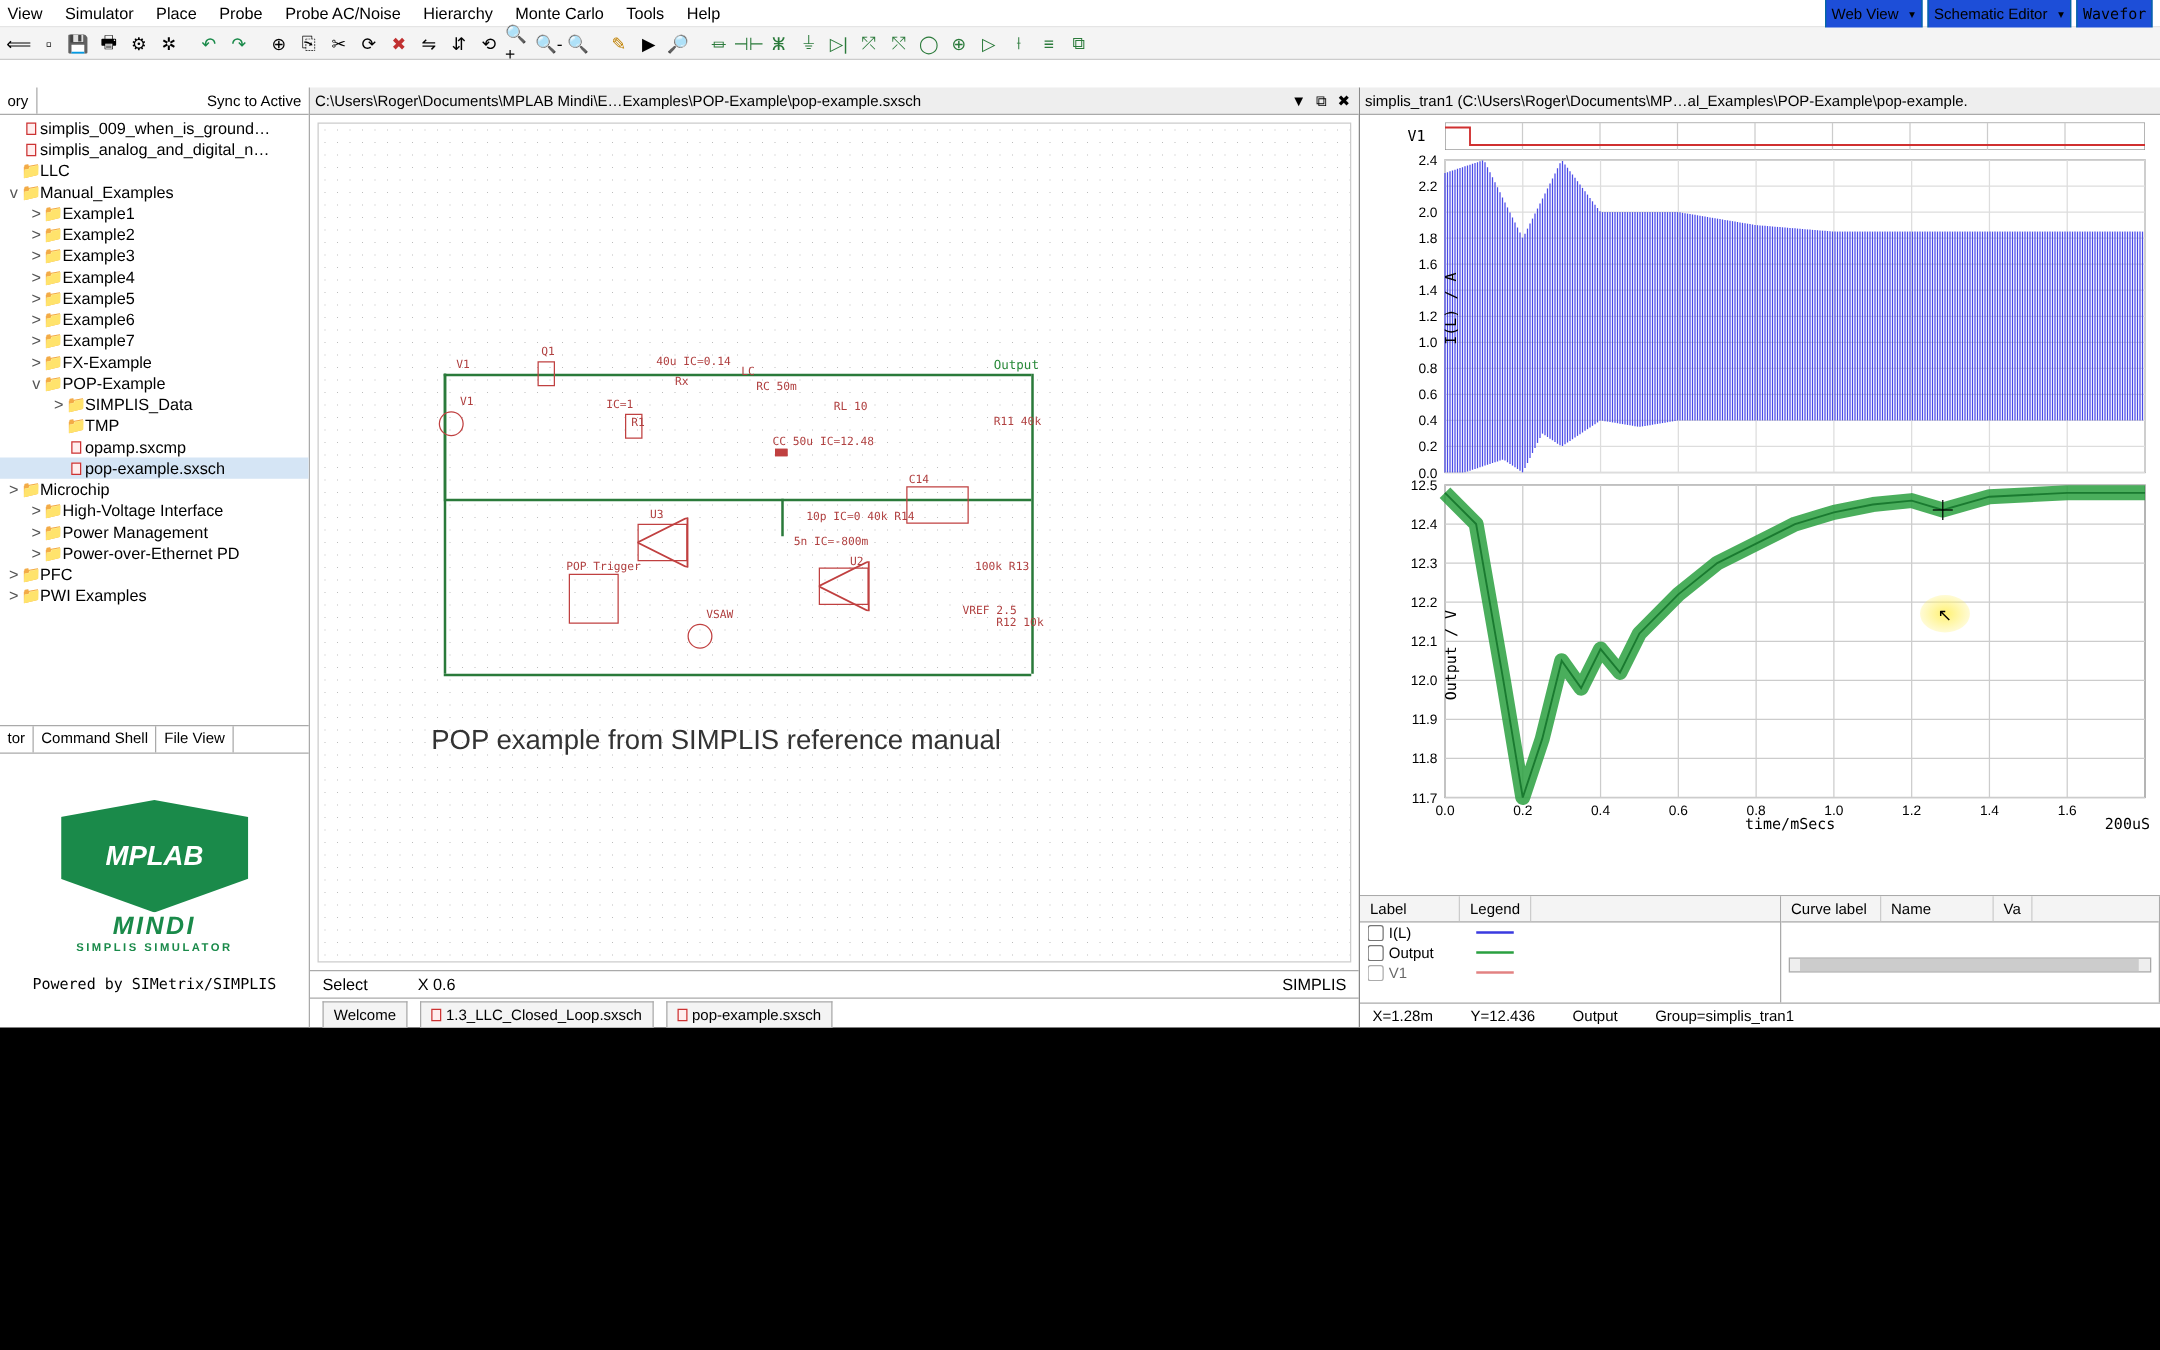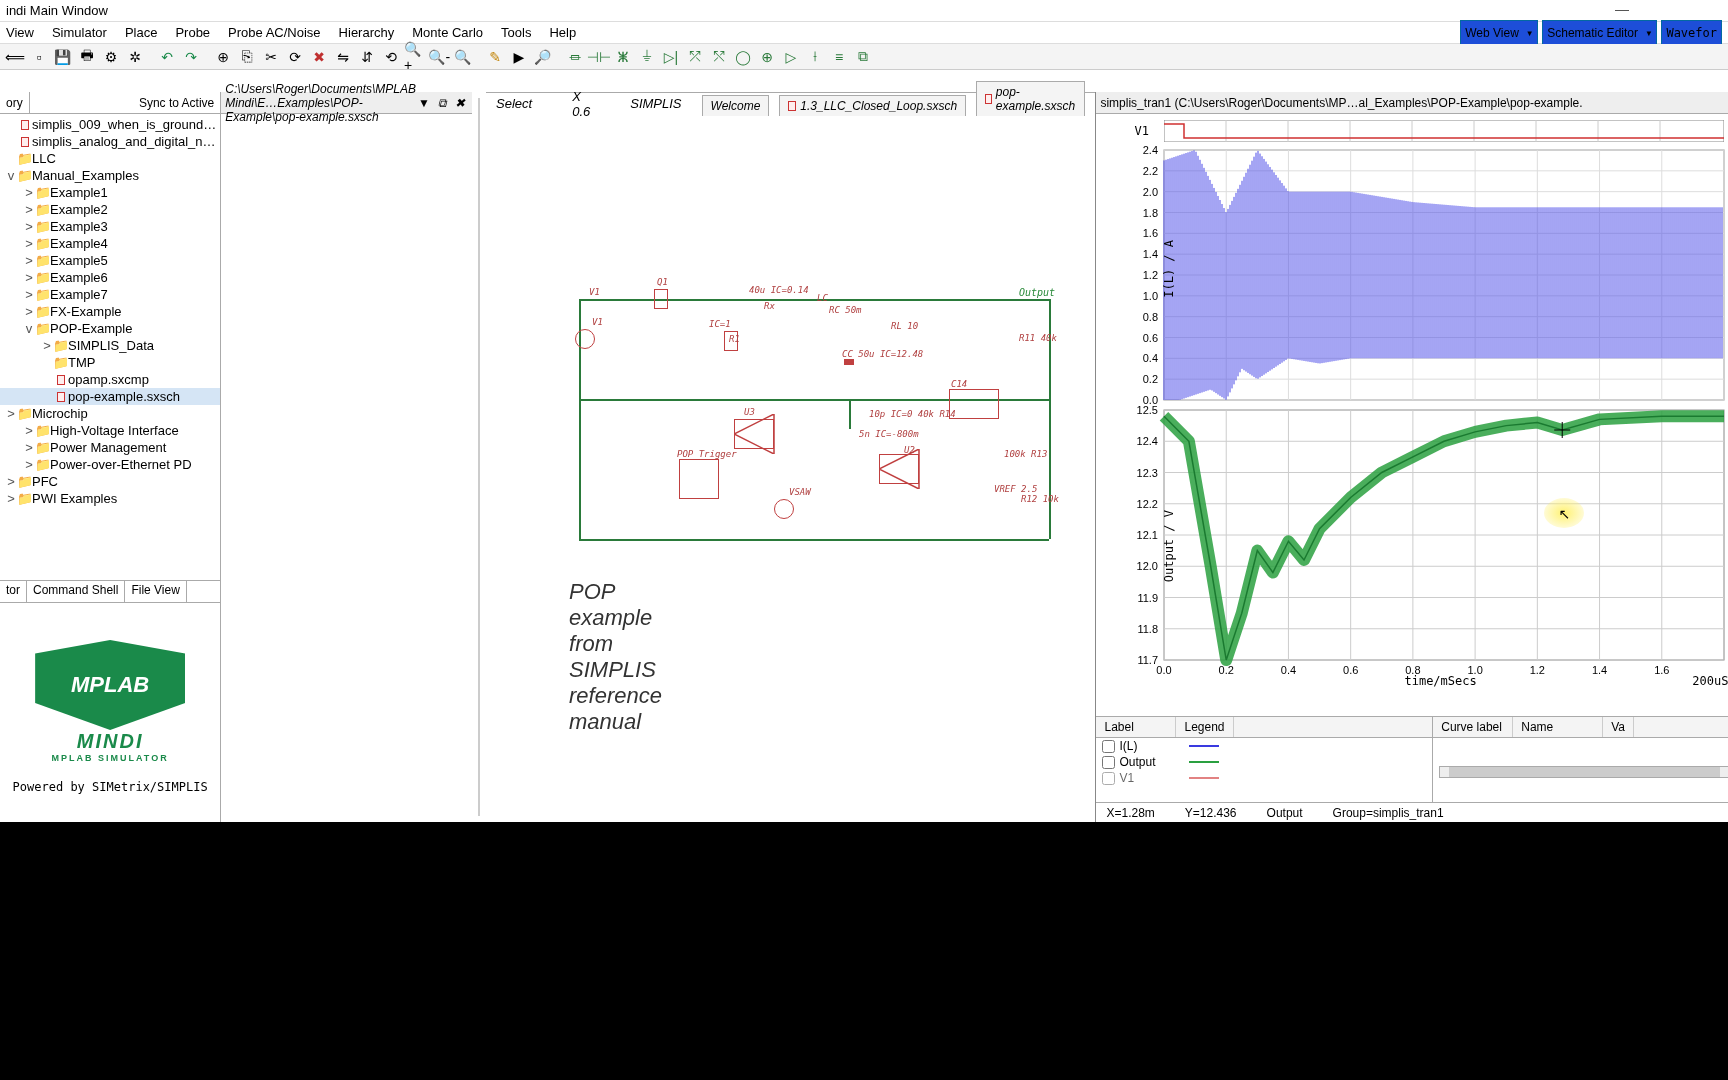--- a/index.html
+++ b/index.html
@@ -69,12 +69,6 @@
 
 <div class="app">
 
-  <div class="titlebar">
-    <span class="title">indi Main Window</span>
-    <span class="winbtn">—</span>
-    <span class="winbtn"></span>
-    <span class="winbtn"></span>
-  </div>
 
   <div class="menubar">
     <span>View</span>

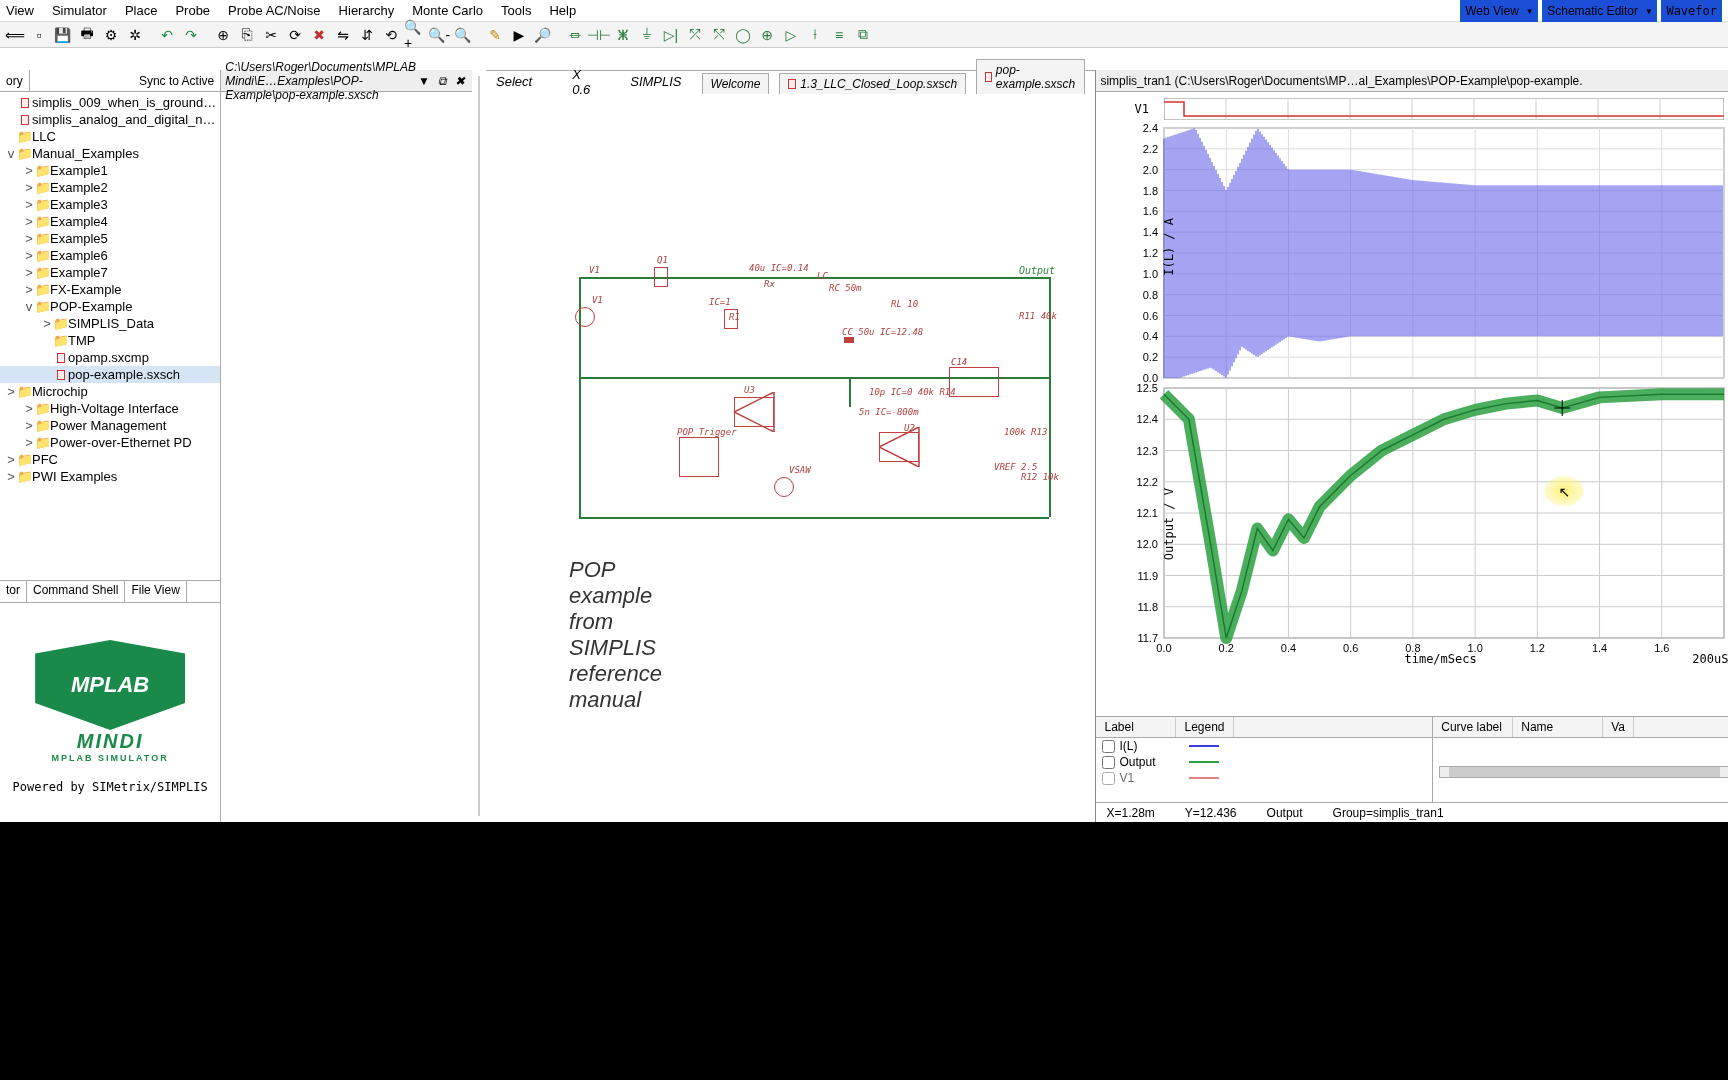--- a/index.html
+++ b/index.html
@@ -32,7 +32,7 @@
 .logo-badge { width:160px; height:140px; display:flex; flex-direction:column; align-items:center; justify-content:center; color:#1a8a4a; font-weight:bold; }
 .logo-badge .shield { width:150px; height:90px; background:#1a8a4a; clip-path: polygon(50% 0,100% 15%,100% 70%,50% 100%,0 70%,0 15%); display:flex;align-items:center;justify-content:center;color:#fff;font-size:22px;font-style:italic; }
 .main { flex:1; display:flex; min-height:0; }
-.schematic { flex:1; display:flex; flex-direction:row; border-right:1px solid #888; min-width:0;font-style:italic; }
+.schematic { flex:1; display:flex; flex-direction:column; border-right:1px solid #888; min-width:0; }
 .pathbar { height:22px; display:flex; align-items:center; background:#eee; border-bottom:1px solid #aaa; font-family:monospace; font-size:12px; padding:0 4px; }
 .pathbar .ctl { margin-left:auto; display:flex; gap:2px; }
 .pathbar .ctl span { width:16px; text-align:center; cursor:pointer; }

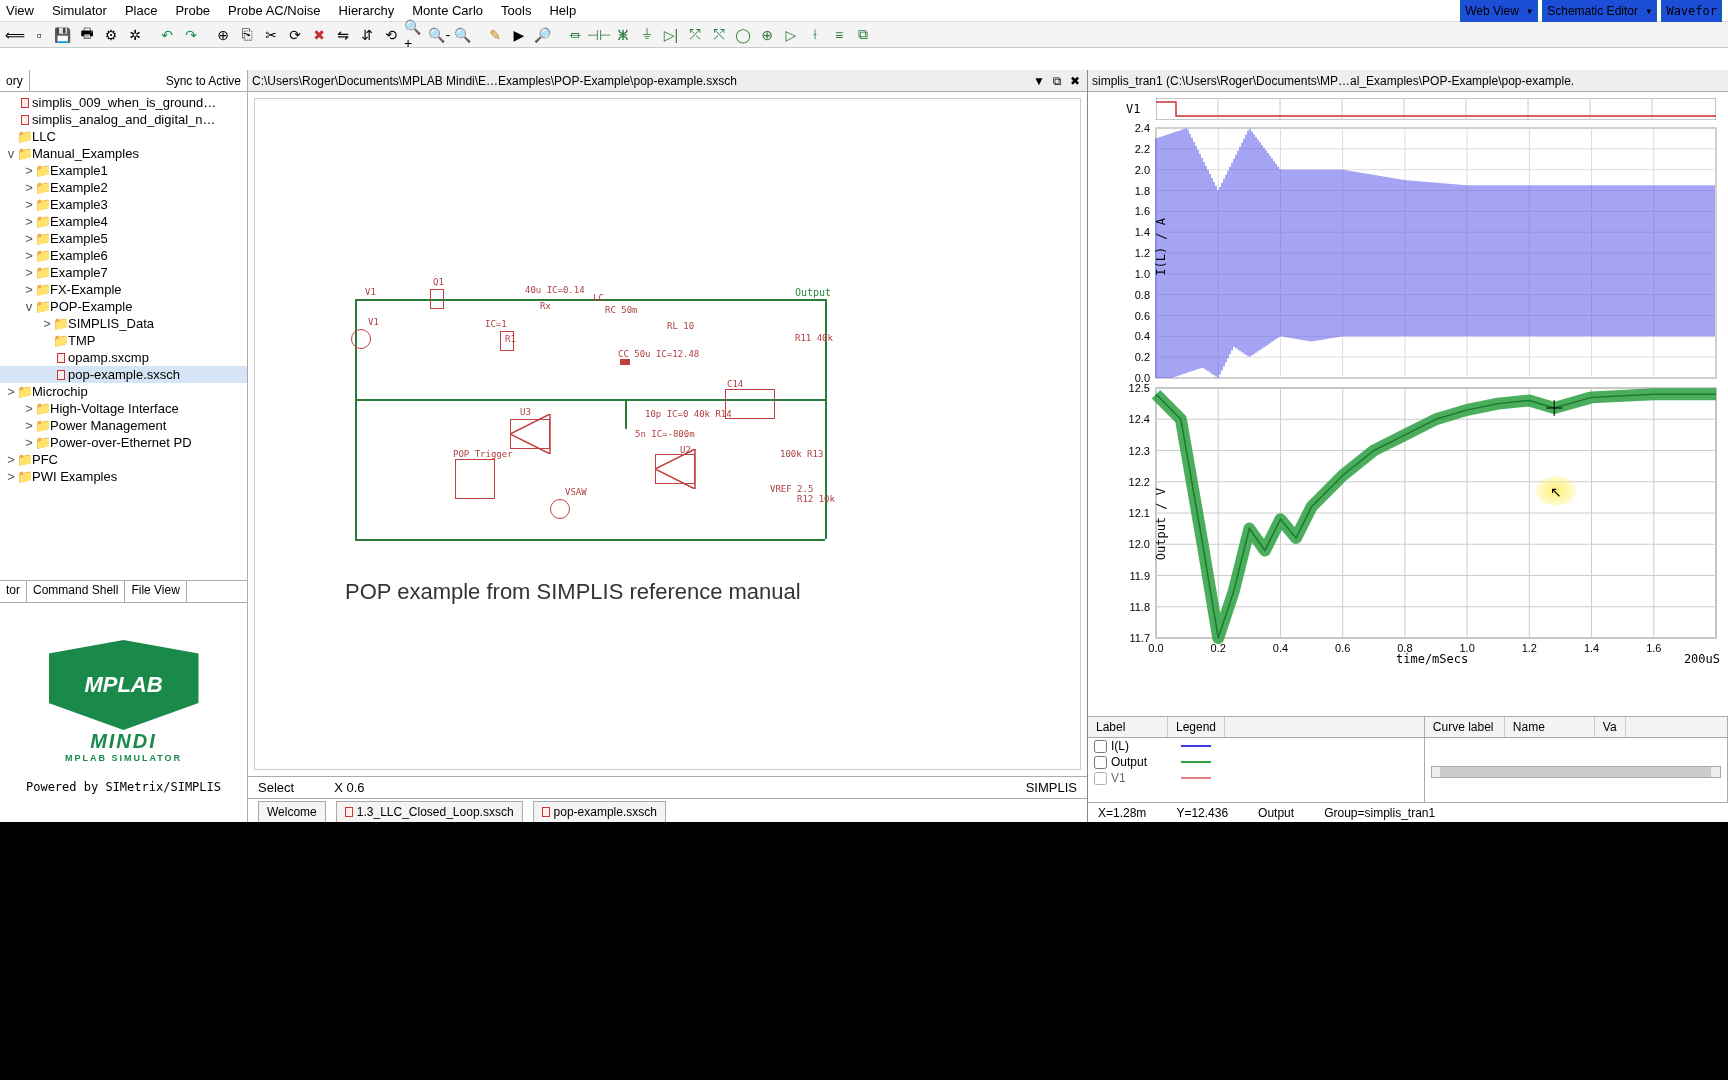--- a/index.html
+++ b/index.html
@@ -271,7 +271,7 @@
               <span>MPLAB</span>
             </div>
           <div style="font-size:20px;font-style:italic;letter-spacing:2px;">MINDI</div>
-          <div style="font-size:9px;letter-spacing:2px;">MPLAB SIMULATOR</div>
+          <div style="font-size:9px;letter-spacing:2px;">SIMPLIS SIMULATOR</div>
         </div>
         <div style="font-family:monospace;font-size:12px;">Powered by SIMetrix/SIMPLIS</div>
       </div>

